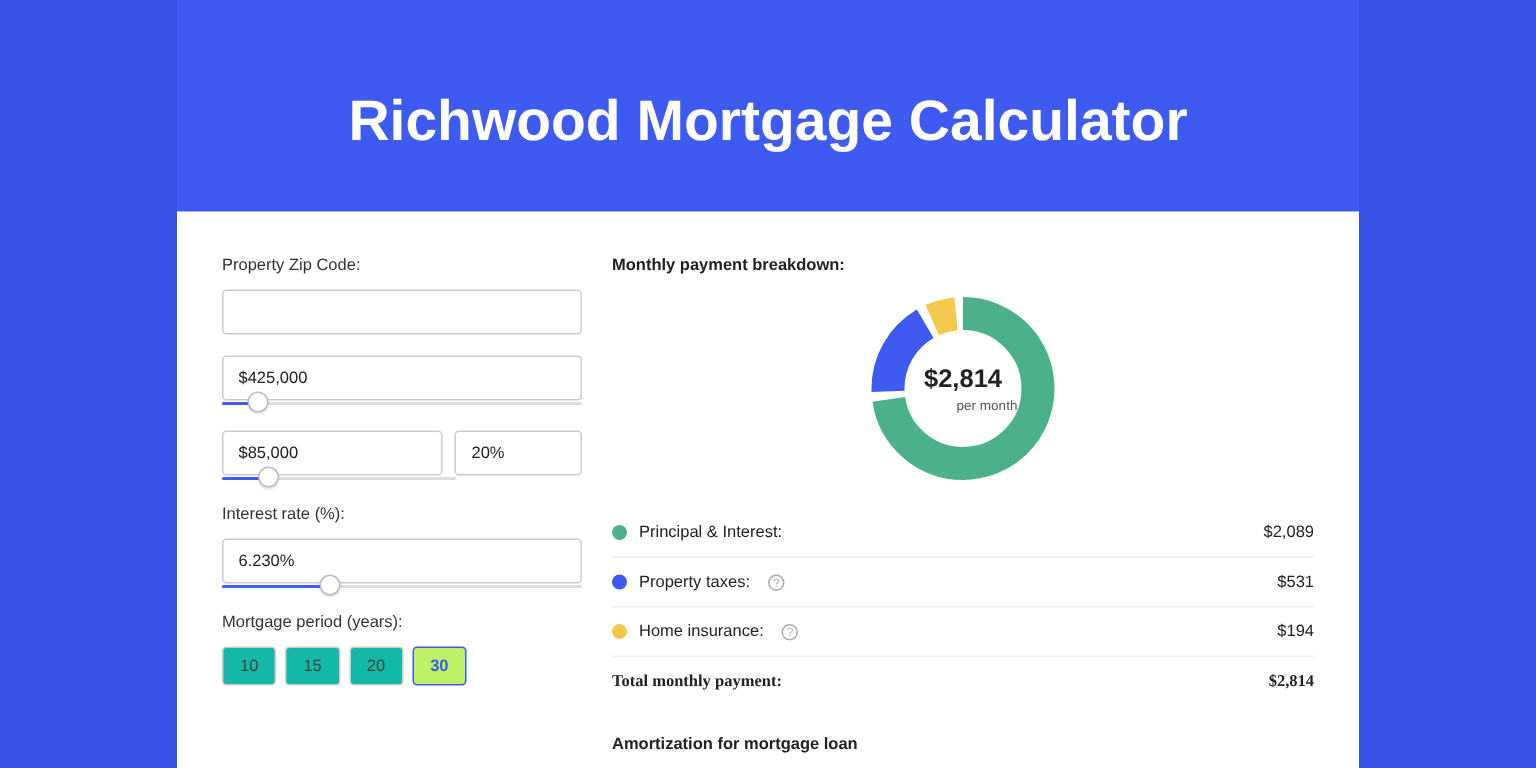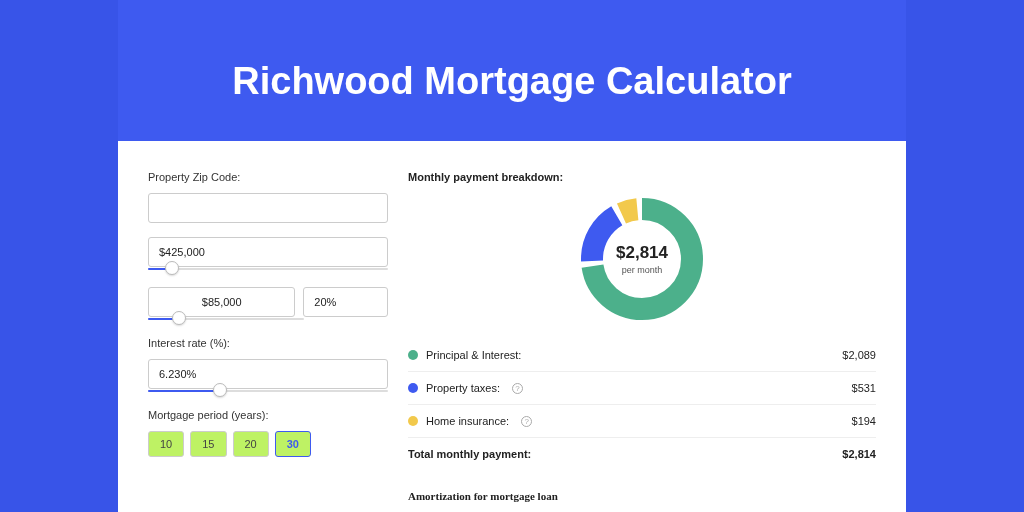--- a/index.html
+++ b/index.html
@@ -79,7 +79,7 @@
     align-items: center; justify-content: center;
   }
   .donut-amount { font-size: 17px; font-weight: 700; }
-  .donut-sub { font-size: 9px; color: #555; margin-top: 2px; }
+  .donut-sub { font-size: 9px; color: #555; margin-top: 2px; padding-left: 32px; }
   .legend-row {
     display: flex; align-items: center; justify-content: space-between;
     padding: 10px 0; border-bottom: 1px solid #eee; text-align: center;

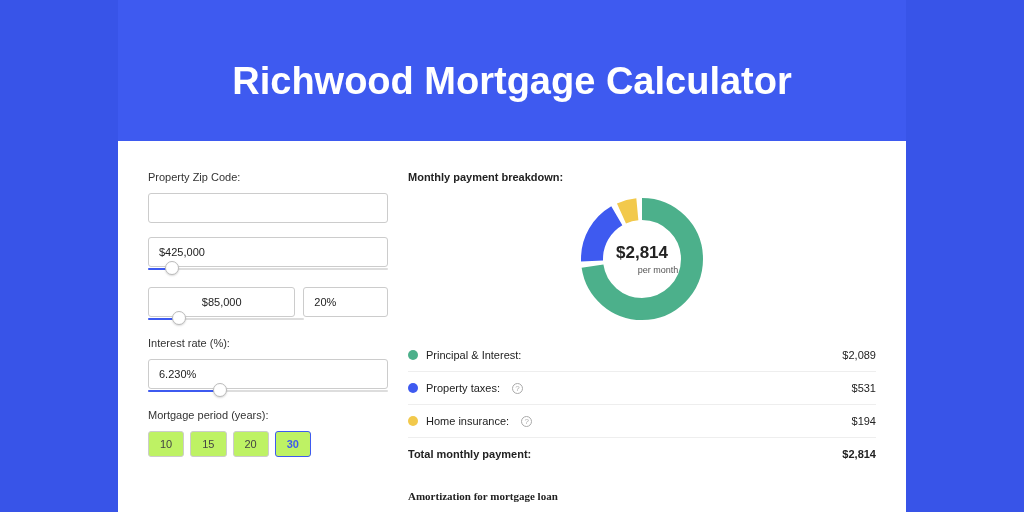--- a/index.html
+++ b/index.html
@@ -46,7 +46,7 @@
     color: #222;
   }
   .row { display: flex; gap: 8px; }
-  .row .input:first-child { flex: 2; text-align: center; }
+  .row .input:first-child { flex: 2; }
   .row .input:last-child { flex: 1; }
   .slider { position: relative; height: 8px; margin-top: -2px; }
   .track { position: absolute; top: 3px; height: 2px; border-radius: 1px; }

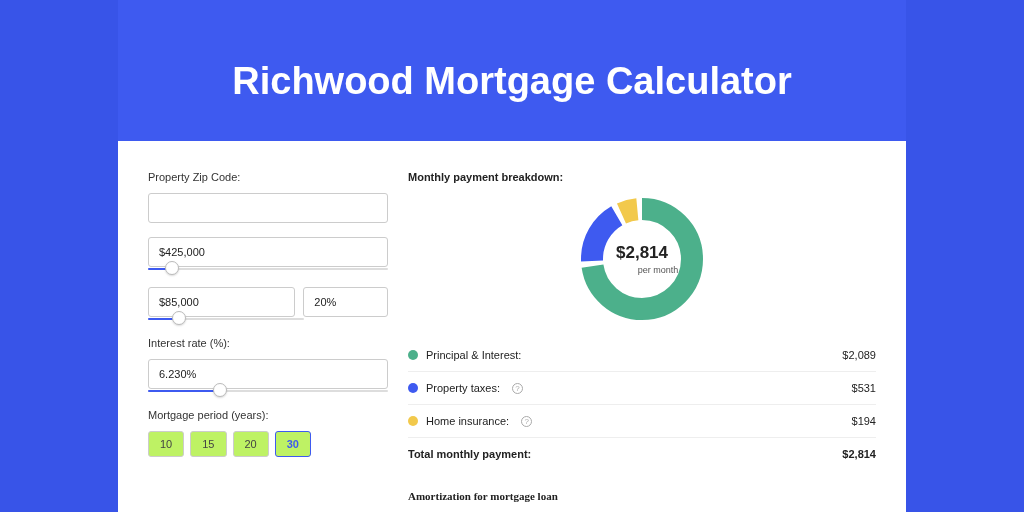--- a/index.html
+++ b/index.html
@@ -66,7 +66,7 @@
     border-radius: 3px;
     font-size: 11px;
     cursor: pointer;
-    background: #bef264;
+    background: #14b8a6;
     color: #444;
   }
   .pill.active { background: #bef264; border-color: #3e5af0; color: #3e5af0; font-weight: 600; }

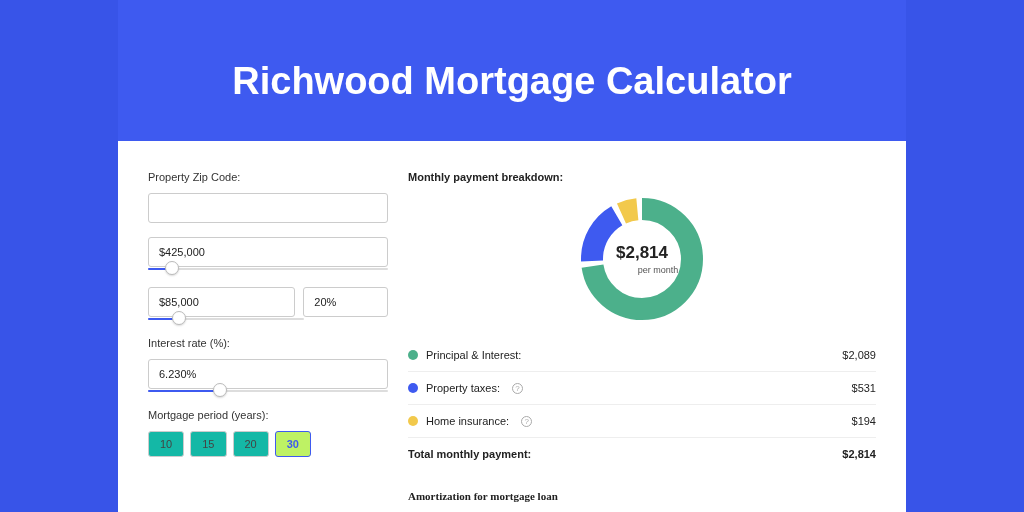--- a/index.html
+++ b/index.html
@@ -94,7 +94,7 @@
     margin-left: 4px;
   }
   .legend-val { font-size: 11px; }
-  .total .legend-label, .total .legend-val { font-weight: 700; }
+  .total .legend-label, .total .legend-val { font-weight: 700; font-family: Liberation Serif, serif; }
   .amort { margin-top: 20px; font-family: Liberation Serif, serif; }
   .amort-title { font-weight: 700; font-size: 11px; margin-bottom: 14px; }
 </style>

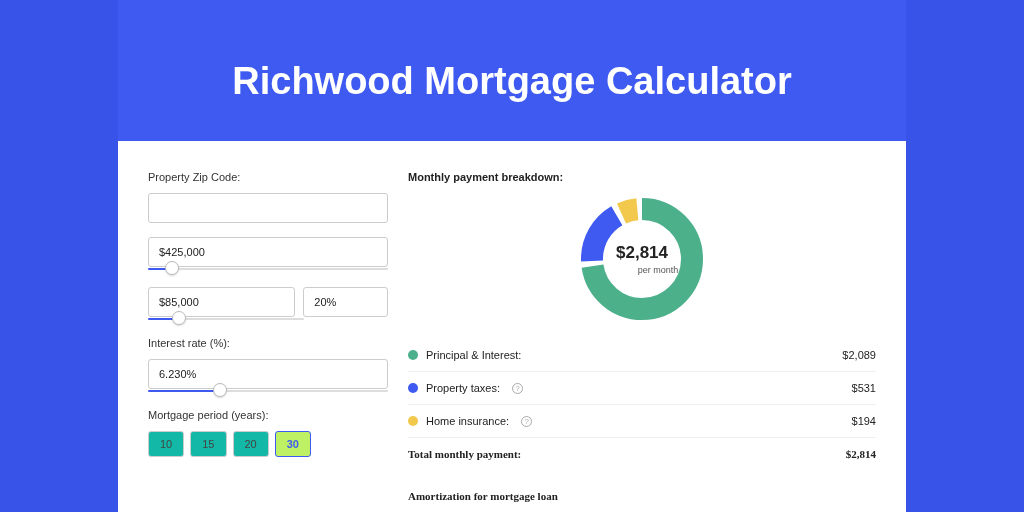--- a/index.html
+++ b/index.html
@@ -95,7 +95,7 @@
   }
   .legend-val { font-size: 11px; }
   .total .legend-label, .total .legend-val { font-weight: 700; font-family: Liberation Serif, serif; }
-  .amort { margin-top: 20px; font-family: Liberation Serif, serif; }
+  .amort { margin-top: 20px; }
   .amort-title { font-weight: 700; font-size: 11px; margin-bottom: 14px; }
 </style>
 </head>

